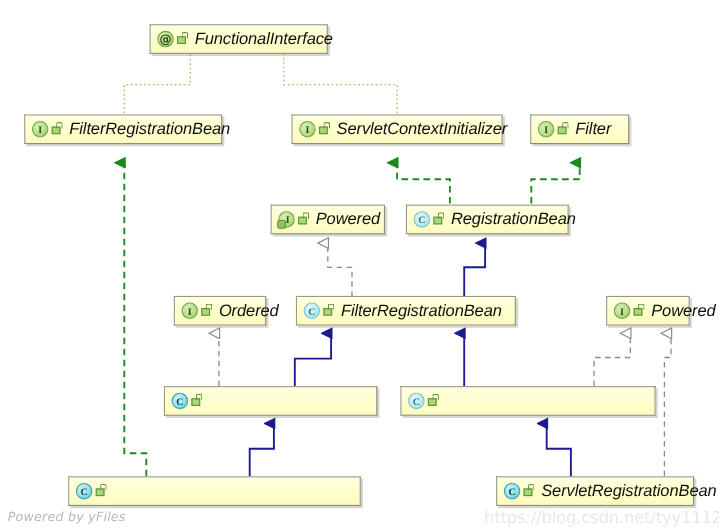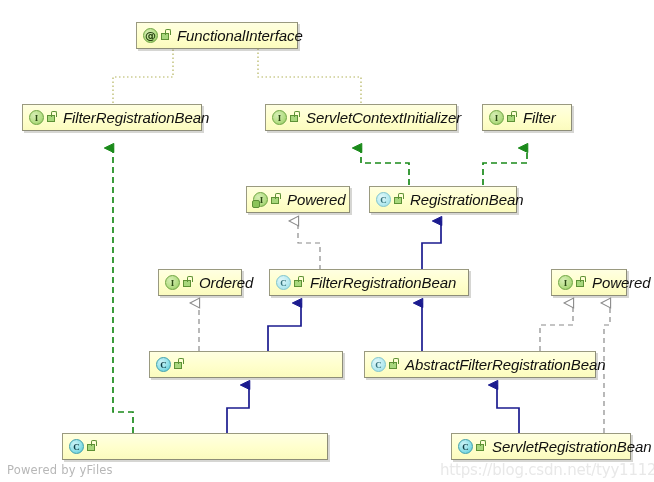--- a/index.html
+++ b/index.html
@@ -349,7 +349,6 @@
     <span class="icon-lock">
         <span class="glyph-lock"></span>
       </span>
-    <span class="label">AbstractFilterRegistrationBean</span>
   </div>
 
   <div class="node" style="left:62px; top:433px; width:266px;">

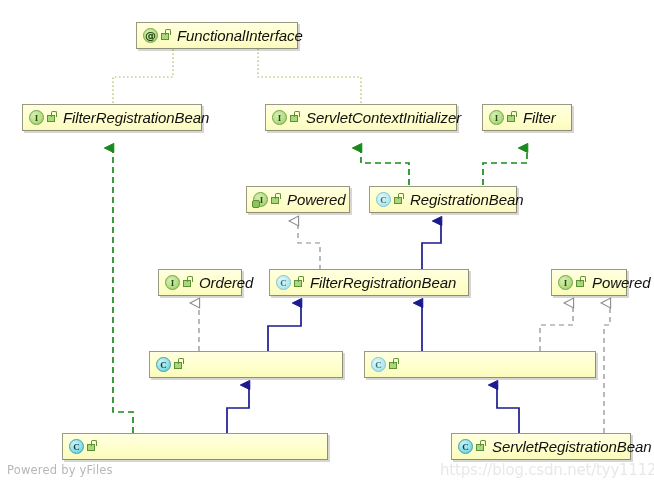--- a/index.html
+++ b/index.html
@@ -156,6 +156,7 @@
     color: #b7b7b7;
     font-family: "DejaVu Sans", sans-serif;
     letter-spacing: 0.2px;
+    font-style: italic;
   }
   .watermark-right {
     position: absolute;

